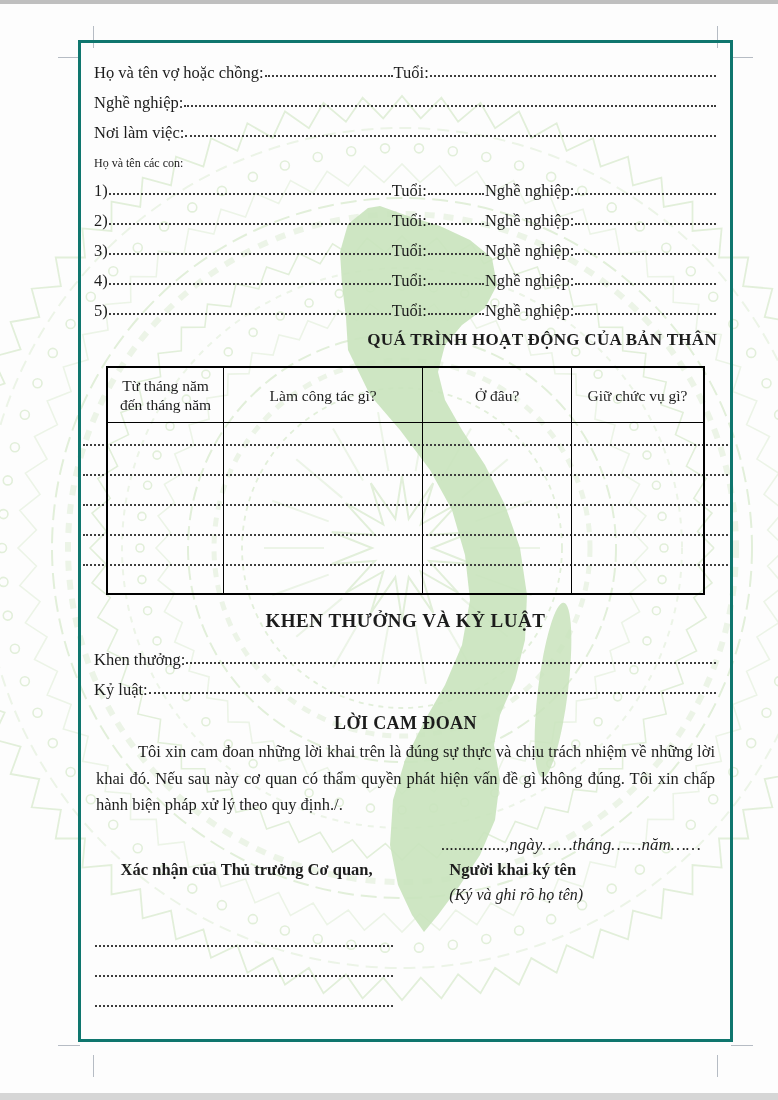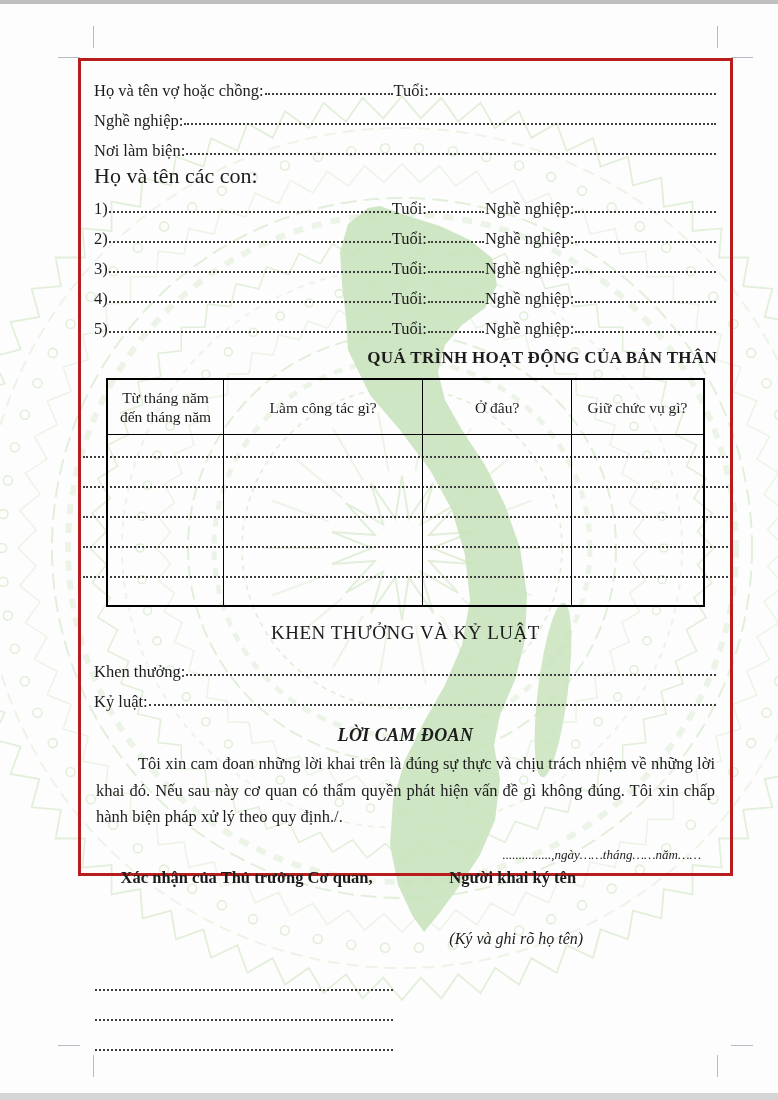--- a/index.html
+++ b/index.html
@@ -12,8 +12,8 @@
   .cmark{position:absolute;z-index:1;}
   .cmark span{position:absolute;background:#b6bcc4;}
   
-  .border-box{position:absolute;left:78px;top:58px;width:655px;height:818px;
-              border:3px solid #b91c1c;box-sizing:border-box;z-index:2;background:transparent;}
+  .border-box{position:absolute;left:78px;top:40px;width:655px;height:1002px;
+              border:3px solid #0f766e;box-sizing:border-box;z-index:2;background:transparent;}
   .content{position:absolute;inset:0;padding:10px 13px 0 13px;}
   .frow{display:flex;align-items:flex-end;height:30px;font-size:16.5px;}
   .frow .lbl{white-space:nowrap;}

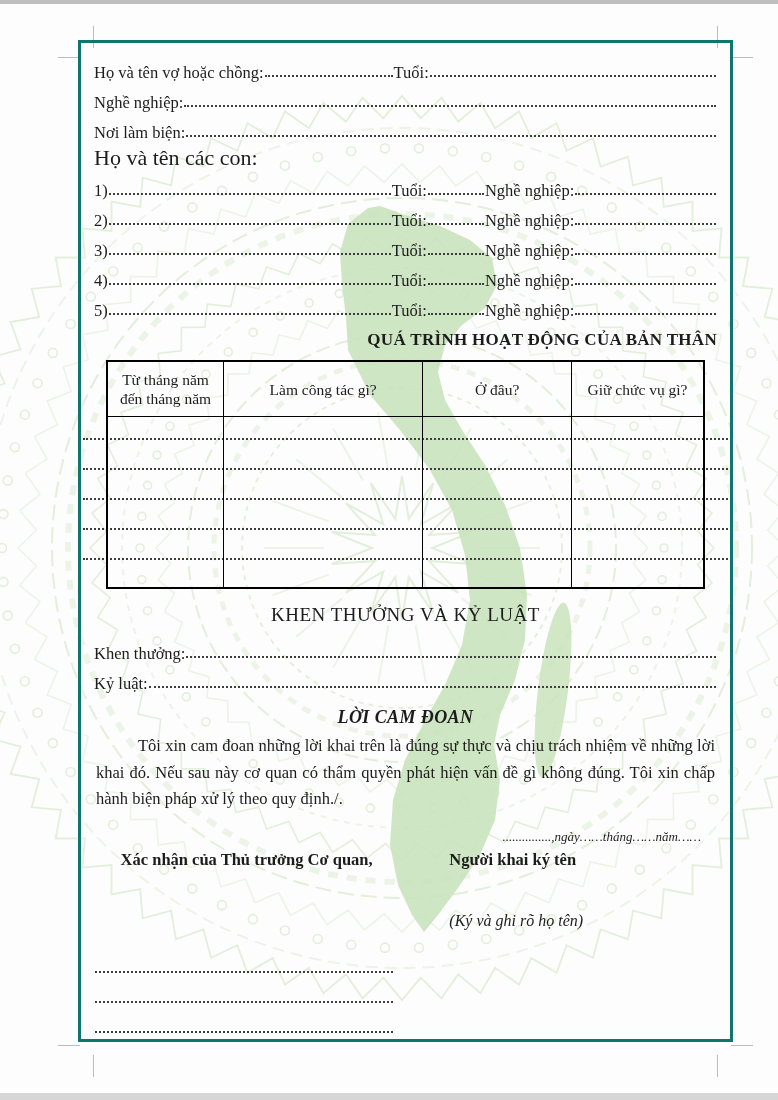--- a/index.html
+++ b/index.html
@@ -248,7 +248,7 @@
       </div>
 
       <div class="frow">
-        <span class="lbl">Nơi làm biện:</span>
+        <span class="lbl">Nơi làm việc:</span>
         <span class="dots d-grow"></span>
       </div>
 

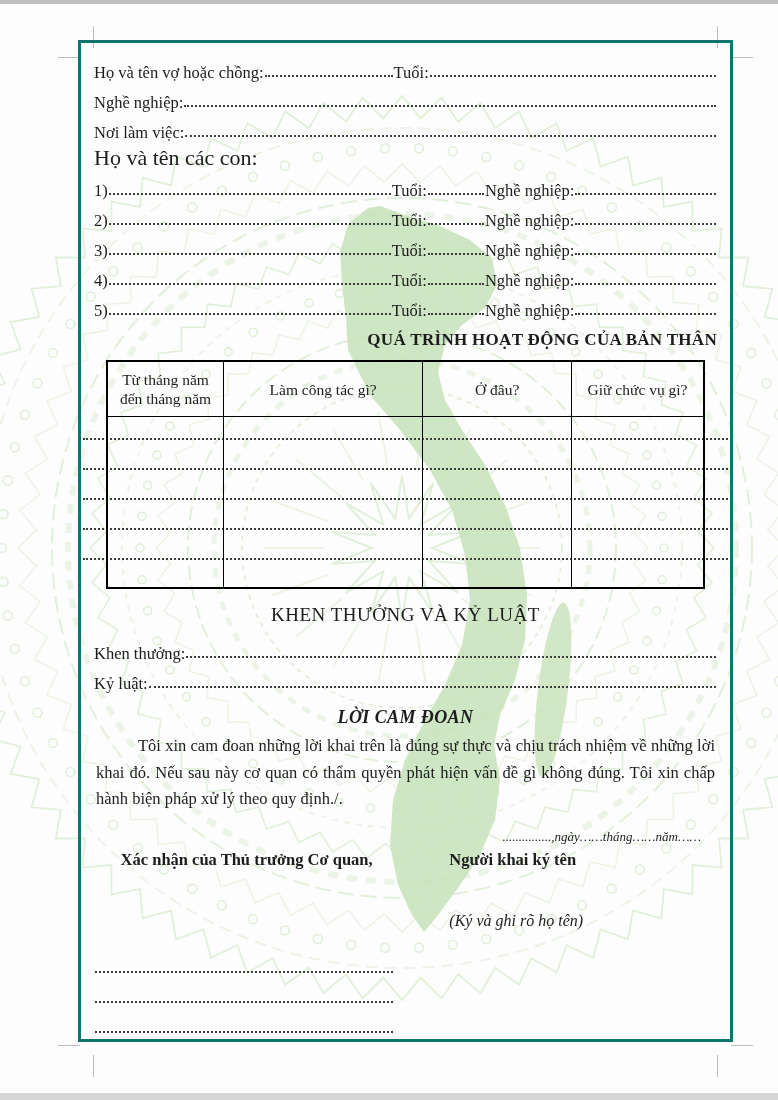--- a/index.html
+++ b/index.html
@@ -22,7 +22,7 @@
   .d-w130{width:128px;}
   .d-w285{width:282px;}
   .d-w58{width:56px;}
-  .plainrow{height:28px;display:flex;align-items:flex-end;font-size:22px;}
+  .plainrow{height:28px;display:flex;align-items:flex-end;font-size:12px;}
   .sec-title{text-align:right;font-weight:bold;font-size:17px;margin-top:9px;letter-spacing:.3px;}
   .sec-title-lg{text-align:center;font-weight:normal;font-size:19px;margin-top:15px;letter-spacing:.5px;}
   .sec-title-md{text-align:center;font-weight:bold;font-size:18px;margin-top:13px;letter-spacing:.4px;font-style:italic;}

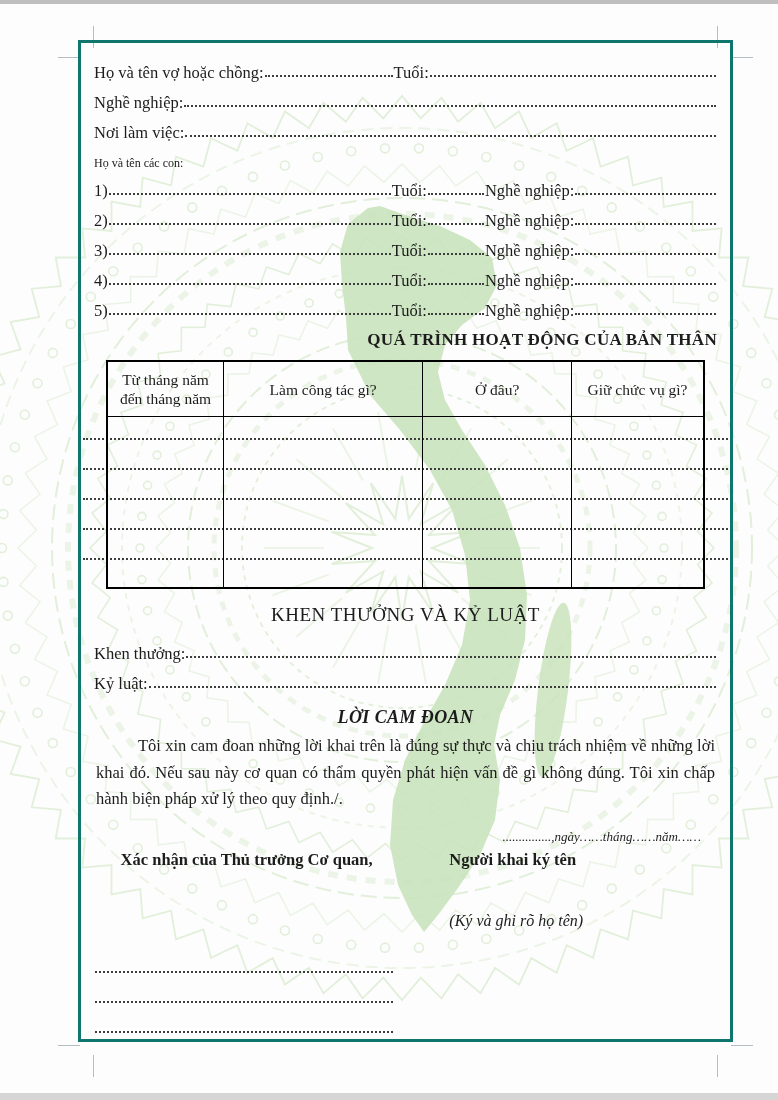--- a/index.html
+++ b/index.html
@@ -27,7 +27,7 @@
   .sec-title-lg{text-align:center;font-weight:normal;font-size:19px;margin-top:15px;letter-spacing:.5px;}
   .sec-title-md{text-align:center;font-weight:bold;font-size:18px;margin-top:13px;letter-spacing:.4px;font-style:italic;}
   
-  .table-zone{position:relative;height:229px;margin-top:10px;}
+  .table-zone{position:relative;height:229px;margin-top:16px;}
   .dotline{position:absolute;left:-11px;right:-11px;border-bottom:2px dotted #3d3d3d;height:0;}
   .htable{position:absolute;left:12px;right:12px;top:0;bottom:0;border:2px solid #000;
           display:grid;grid-template-columns:19.5% 33.5% 25% 22%;grid-template-rows:55px 1fr;}

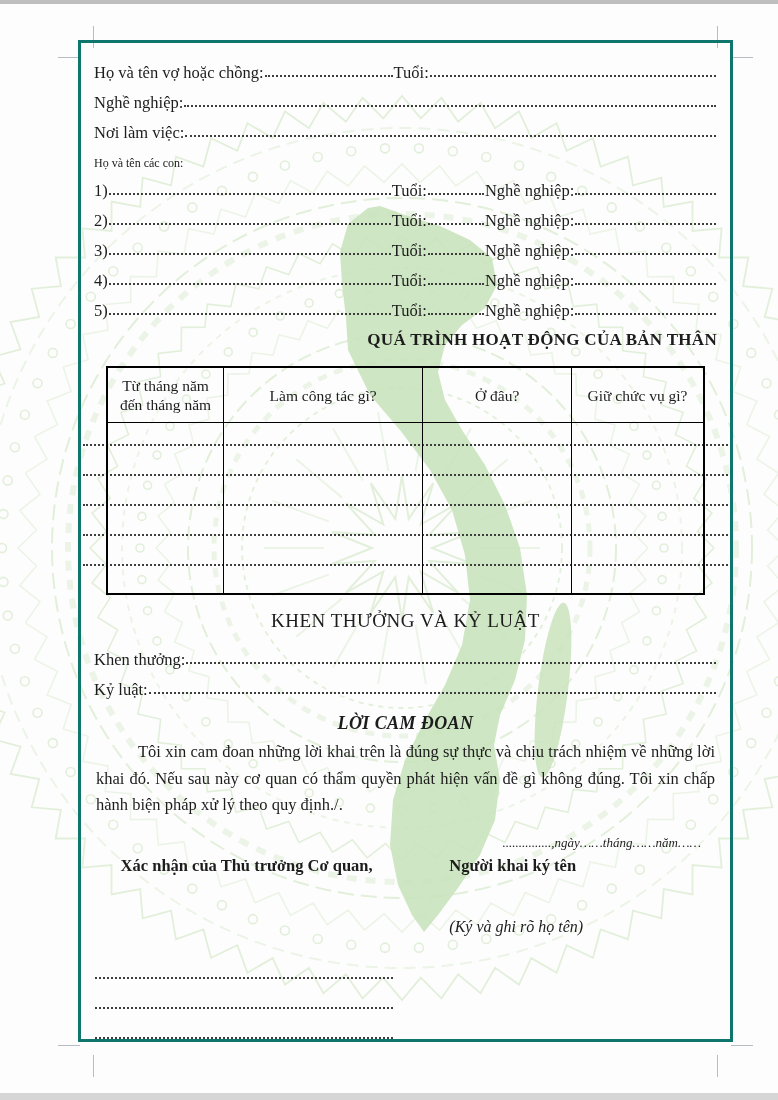--- a/index.html
+++ b/index.html
@@ -24,7 +24,7 @@
   .d-w58{width:56px;}
   .plainrow{height:28px;display:flex;align-items:flex-end;font-size:12px;}
   .sec-title{text-align:right;font-weight:bold;font-size:17px;margin-top:9px;letter-spacing:.3px;}
-  .sec-title-lg{text-align:center;font-weight:normal;font-size:19px;margin-top:15px;letter-spacing:.5px;}
+  .sec-title-lg{text-align:center;font-weight:bold;font-size:19px;margin-top:15px;letter-spacing:.5px;}
   .sec-title-md{text-align:center;font-weight:bold;font-size:18px;margin-top:13px;letter-spacing:.4px;font-style:italic;}
   
   .table-zone{position:relative;height:229px;margin-top:16px;}

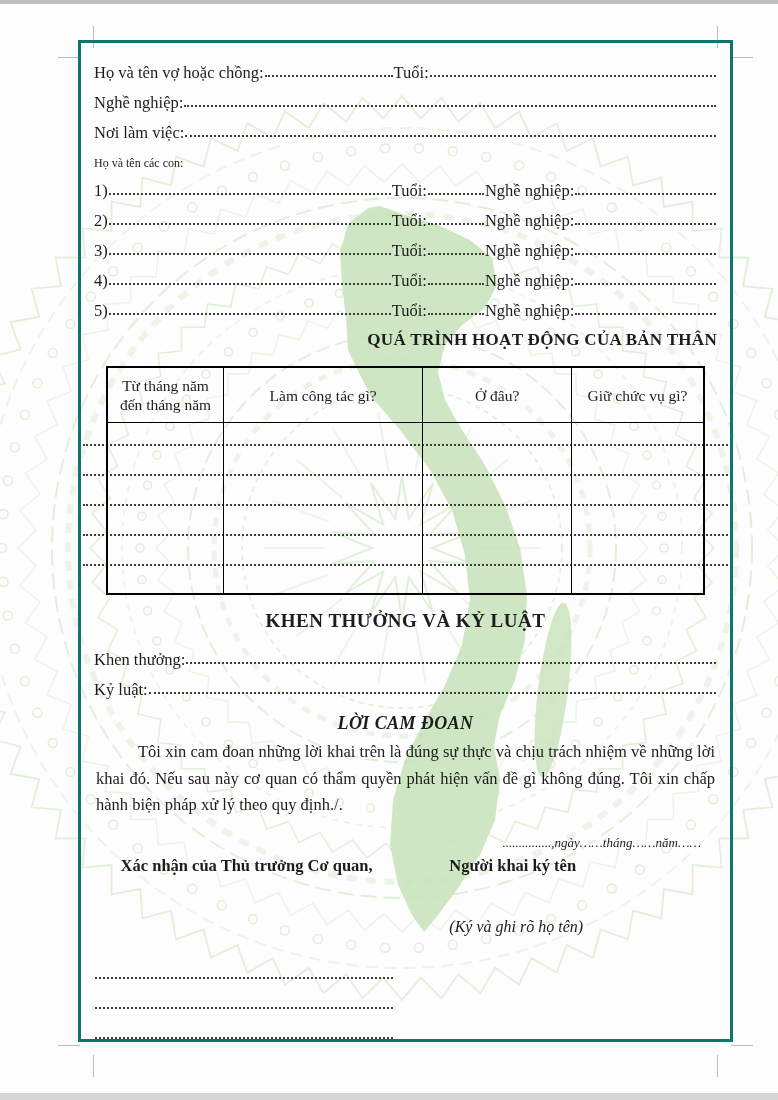--- a/index.html
+++ b/index.html
@@ -25,7 +25,7 @@
   .plainrow{height:28px;display:flex;align-items:flex-end;font-size:12px;}
   .sec-title{text-align:right;font-weight:bold;font-size:17px;margin-top:9px;letter-spacing:.3px;}
   .sec-title-lg{text-align:center;font-weight:bold;font-size:19px;margin-top:15px;letter-spacing:.5px;}
-  .sec-title-md{text-align:center;font-weight:bold;font-size:18px;margin-top:13px;letter-spacing:.4px;font-style:italic;}
+  .sec-title-md{text-align:center;font-weight:bold;font-size:18px;margin-top:13px;letter-spacing:.4px;}
   
   .table-zone{position:relative;height:229px;margin-top:16px;}
   .dotline{position:absolute;left:-11px;right:-11px;border-bottom:2px dotted #3d3d3d;height:0;}

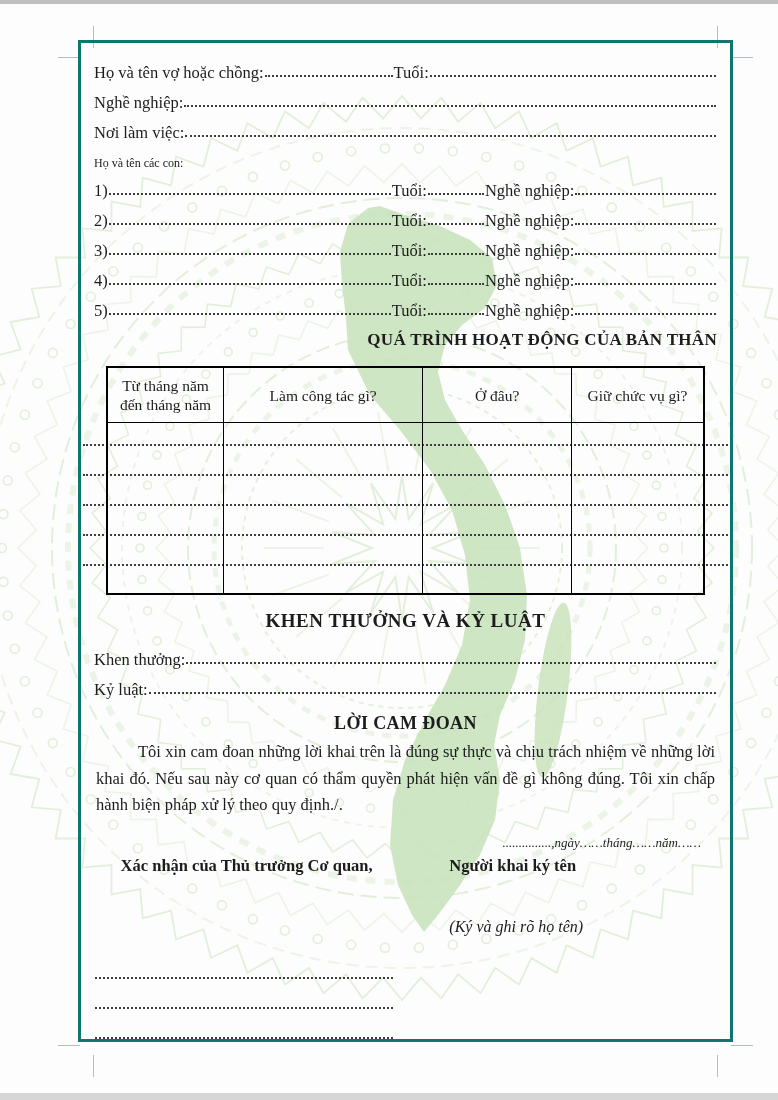--- a/index.html
+++ b/index.html
@@ -38,7 +38,7 @@
   .bcell{border-right:1.5px solid #000;}
   .krow{display:flex;align-items:flex-end;height:30px;font-size:16.5px;margin-top:0;}
   .pledge-p{font-size:16.5px;line-height:26.5px;text-align:justify;text-indent:42px;margin:5px 2px 9px 2px;}
-  .date-row{display:flex;justify-content:flex-end;font-style:italic;font-size:13px;
+  .date-row{display:flex;justify-content:flex-end;font-style:italic;font-size:17px;
             margin-top:16px;padding-right:16px;}
   .sig-cols{display:flex;justify-content:space-between;margin-top:2px;gap:6px;}
   .sig-left{width:49%;text-align:center;font-weight:bold;font-size:16.5px;line-height:25px;}

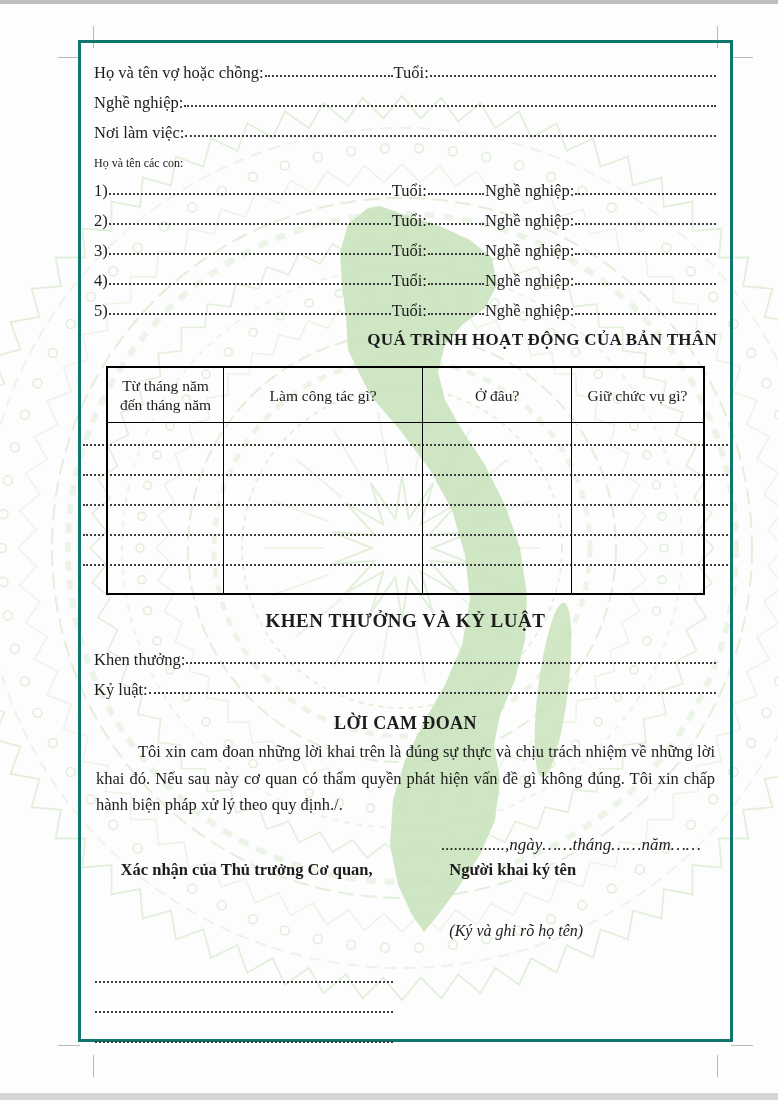--- a/index.html
+++ b/index.html
@@ -44,7 +44,7 @@
   .sig-left{width:49%;text-align:center;font-weight:bold;font-size:16.5px;line-height:25px;}
   .sig-right{width:42%;text-align:left;margin-right:6px;}
   .sig-right .t{font-weight:bold;font-size:16.5px;line-height:25px;}
-  .sig-right .n{font-style:italic;font-size:16px;line-height:25px;margin-top:36px;}
+  .sig-right .n{font-style:italic;font-size:16px;line-height:25px;}
   .bottom-lines{margin-top:16px;}
   .bline{height:30px;display:flex;align-items:flex-end;}
   .bline .dots{width:298px;}

